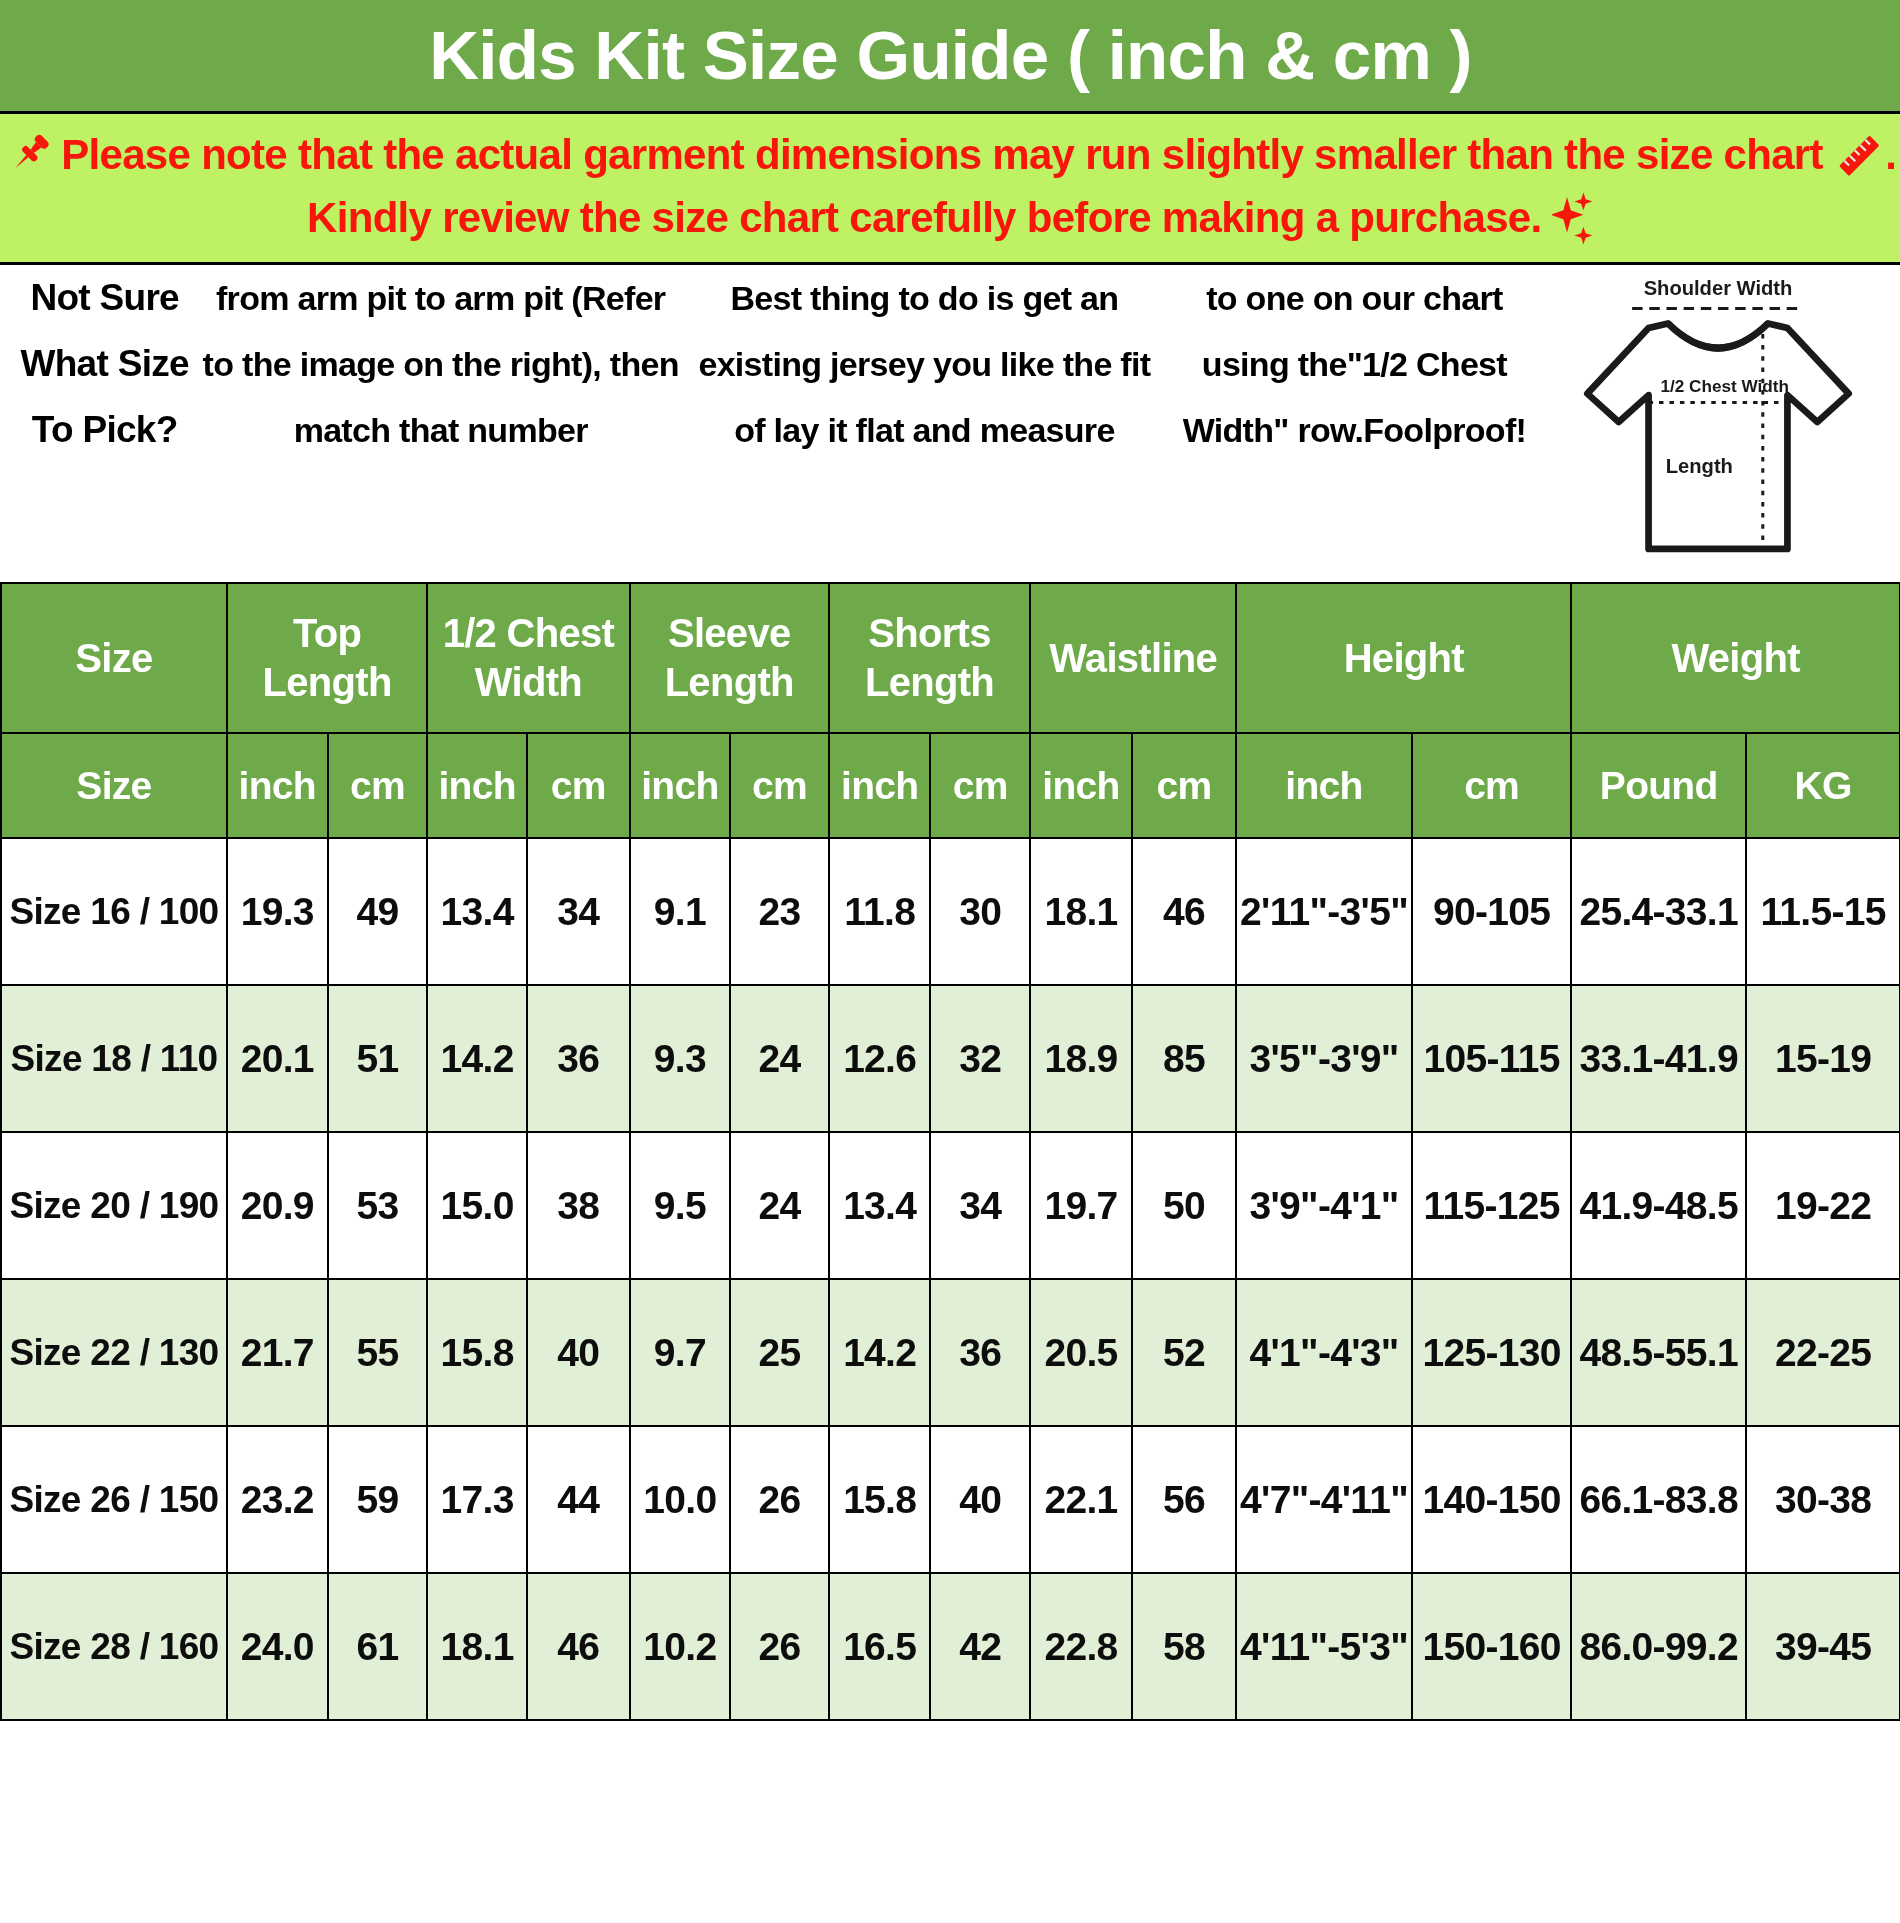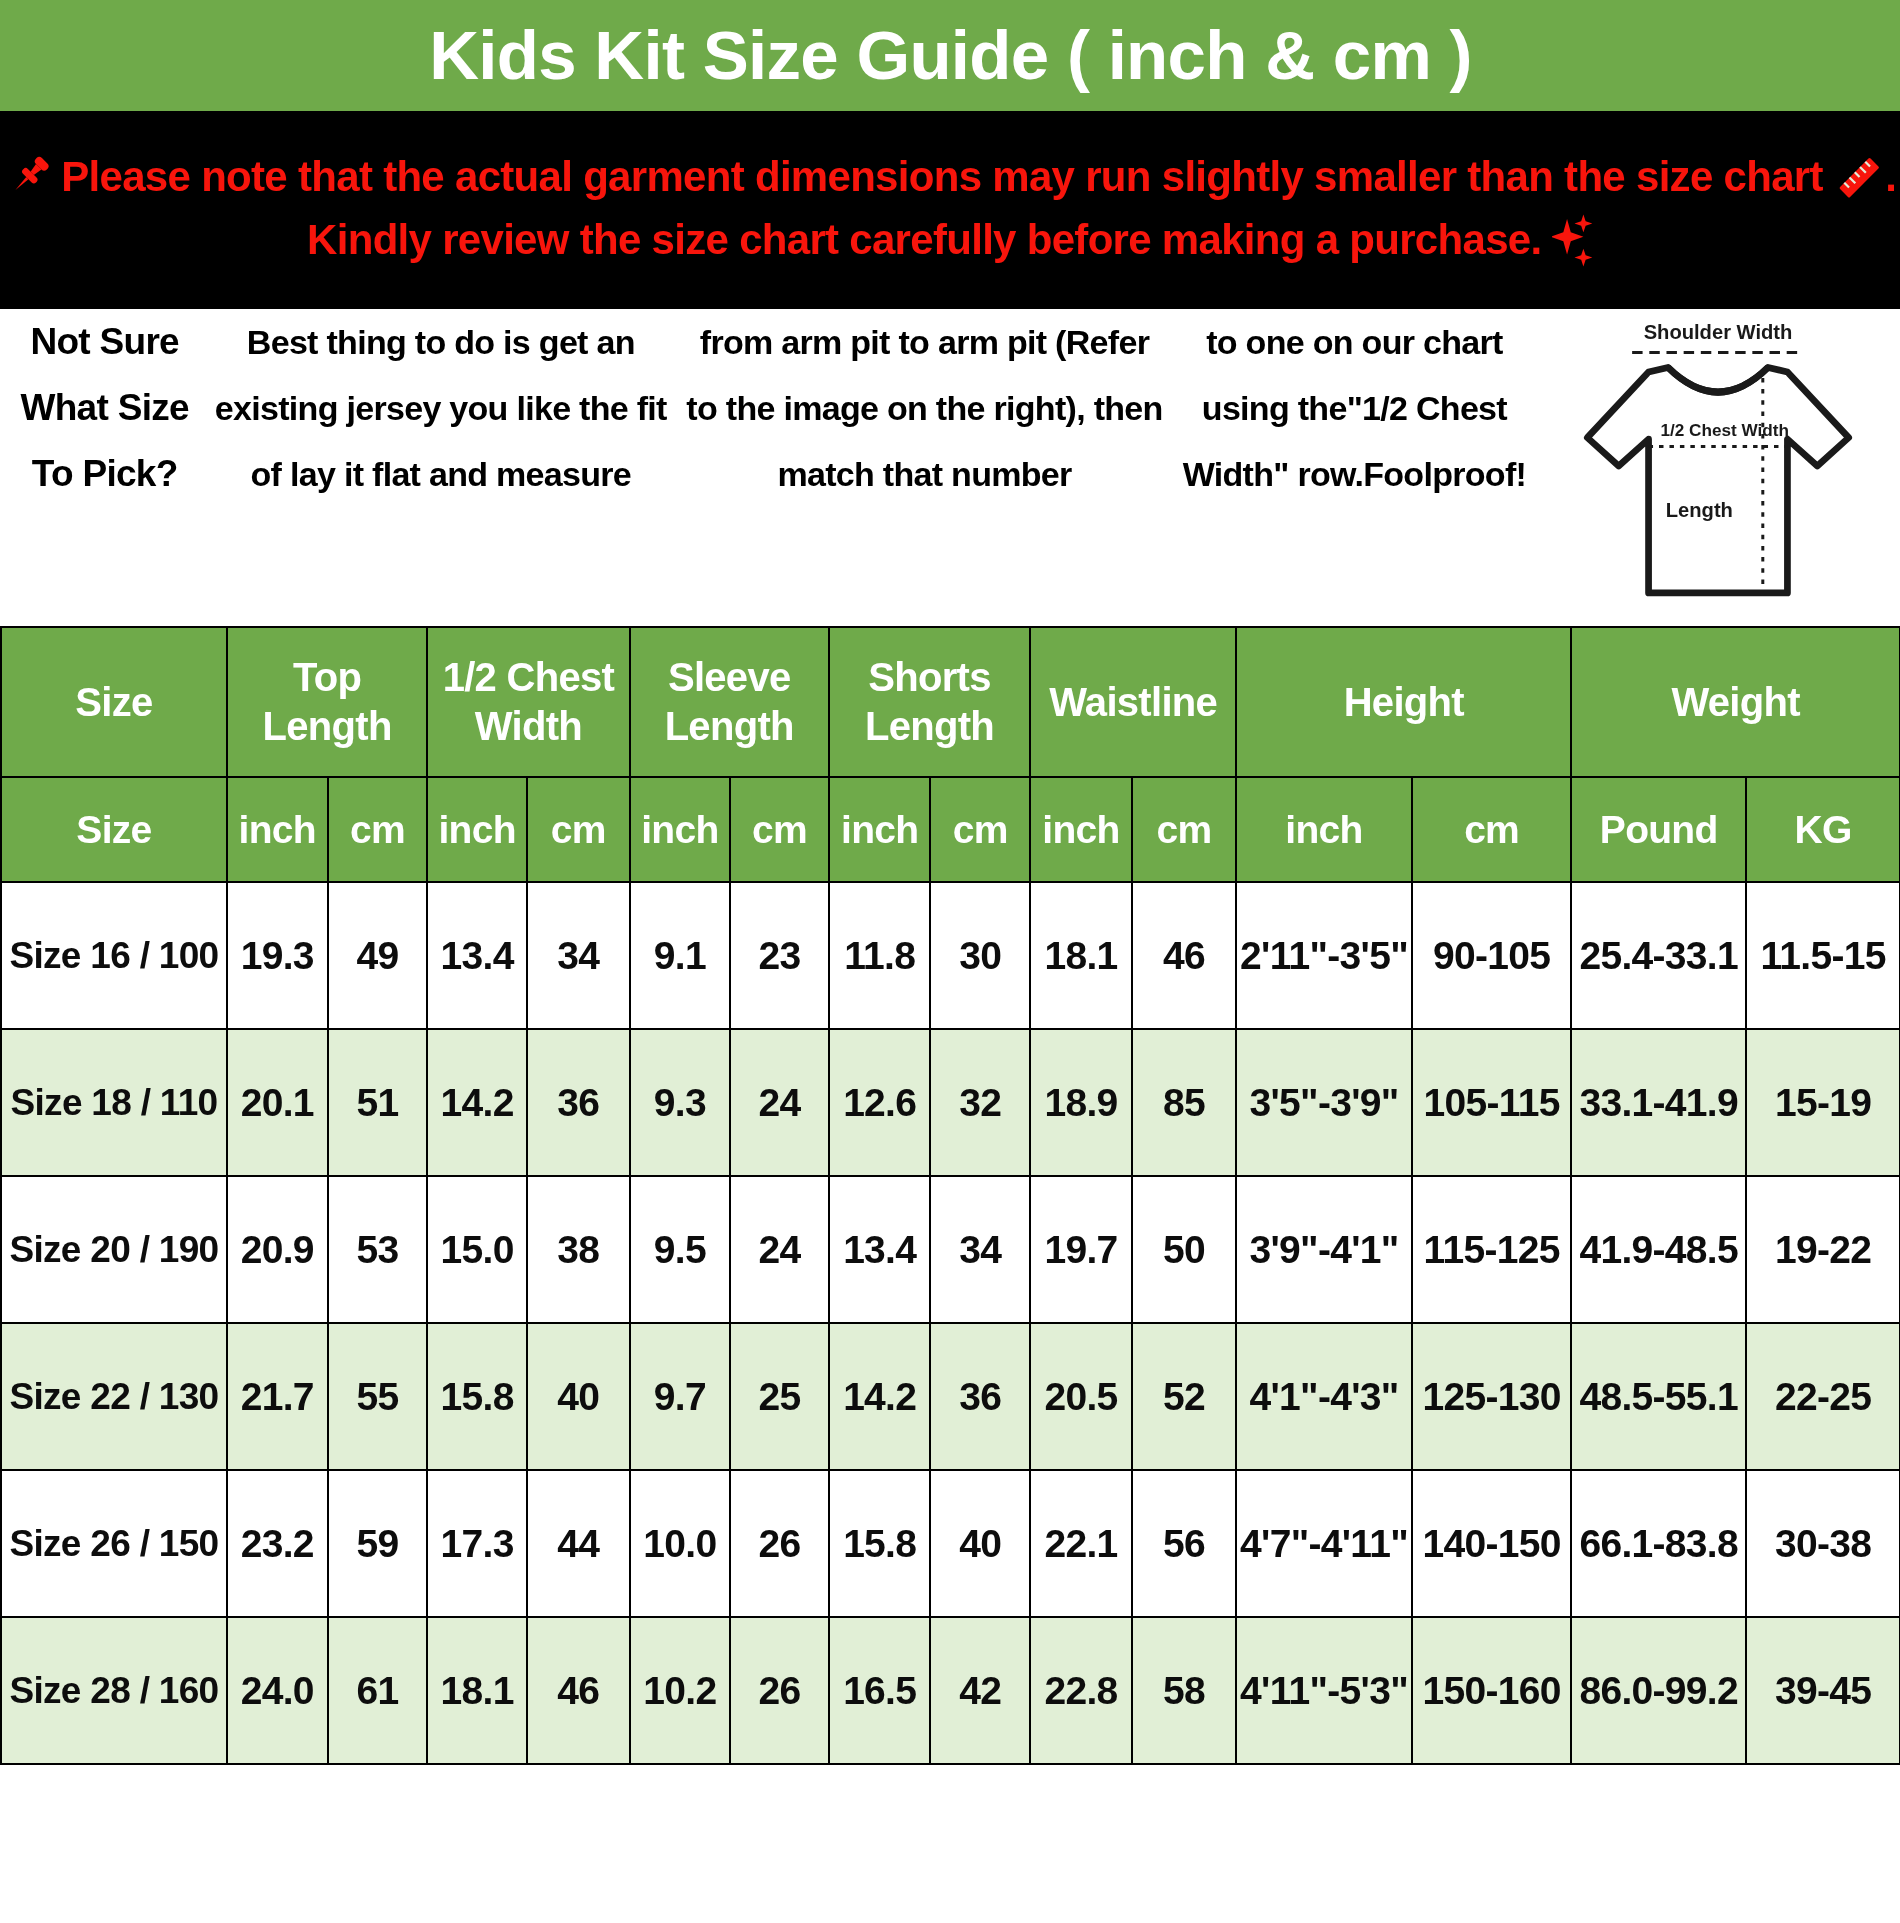--- a/index.html
+++ b/index.html
@@ -23,7 +23,7 @@
 
   
   .notice {
-    height:192px; background:#000000;
+    height:148px; background:#bef264;
     display:flex; flex-direction:column; align-items:center; justify-content:center;
     row-gap:11px;
   }

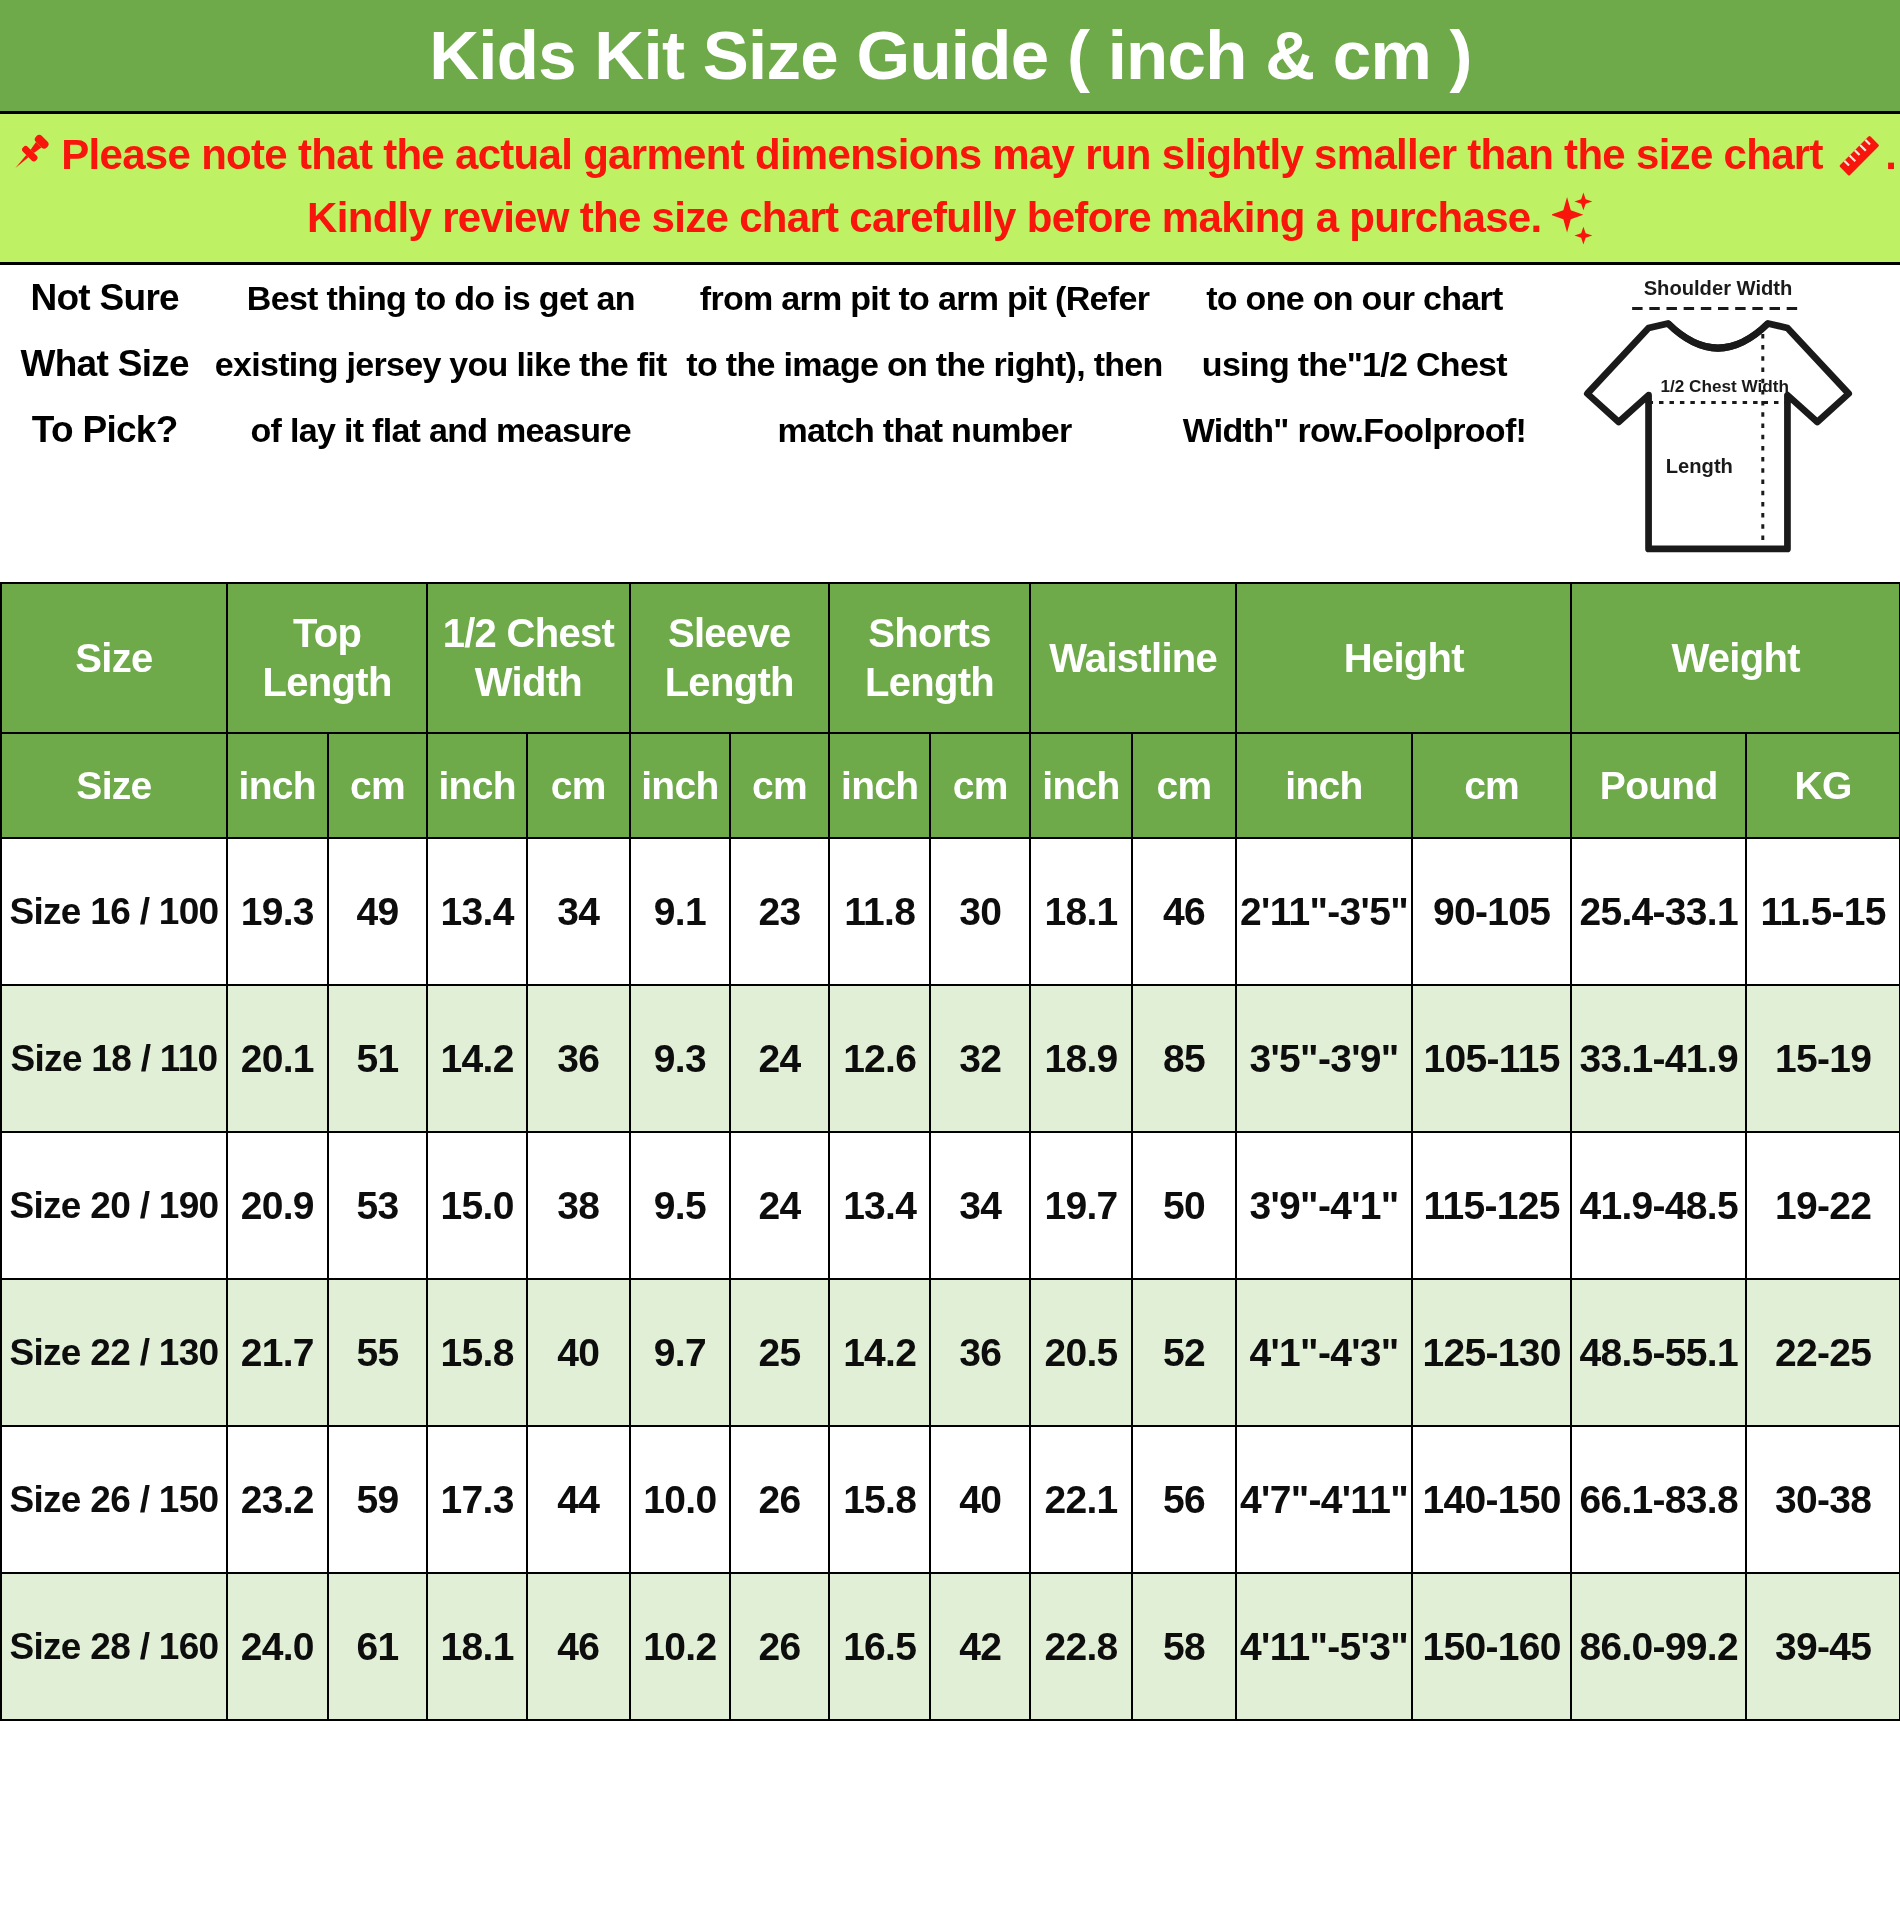--- a/index.html
+++ b/index.html
@@ -127,8 +127,8 @@
 <section class="guide-section">
   <div class="guide-text">
     <div class="lead">Not Sure What Size To Pick?</div>
+    <div>from arm pit to arm pit (Refer to the image on the right), then match that number</div>
     <div>Best thing to do is get an existing jersey you like the fit of lay it flat and measure</div>
-    <div>from arm pit to arm pit (Refer to the image on the right), then match that number</div>
     <div>to one on our chart using the"1/2 Chest Width" row.Foolproof!</div>
   </div>
   <div class="diagram-wrap">

